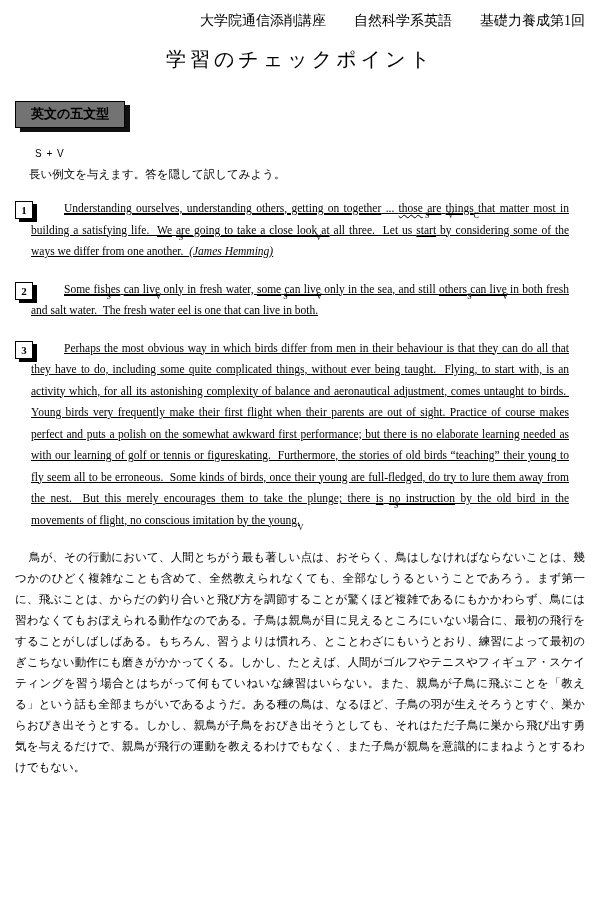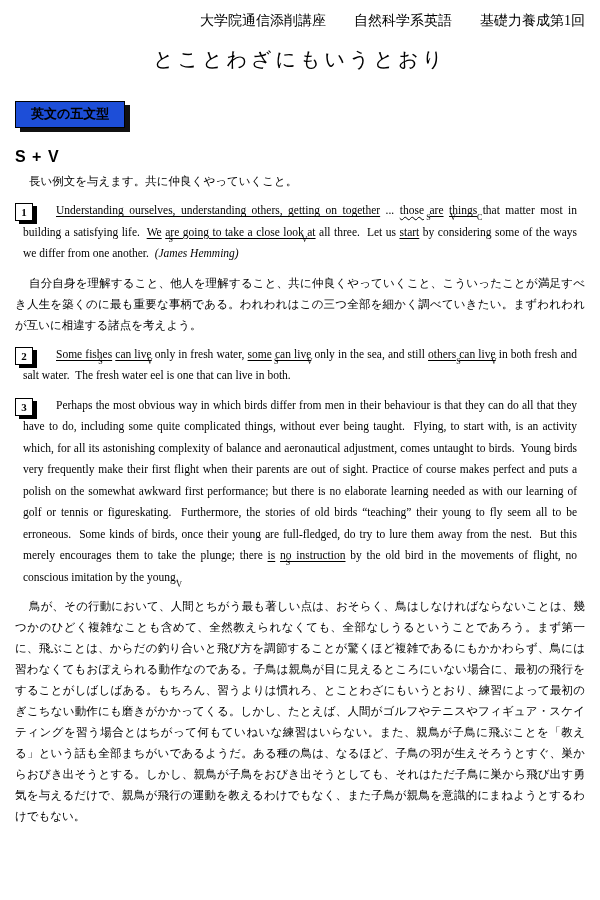--- a/index.html
+++ b/index.html
@@ -104,7 +104,7 @@
 
   <div class="header-line">大学院通信添削講座　　自然科学系英語　　基礎力養成第1回</div>
 
-  <h1 class="doc-title">とことわざにもいうとおり</h1>
+  <h1 class="doc-title">学習のチェックポイント</h1>
 
   <div class="section-box">
     <span>英文の五文型</span>

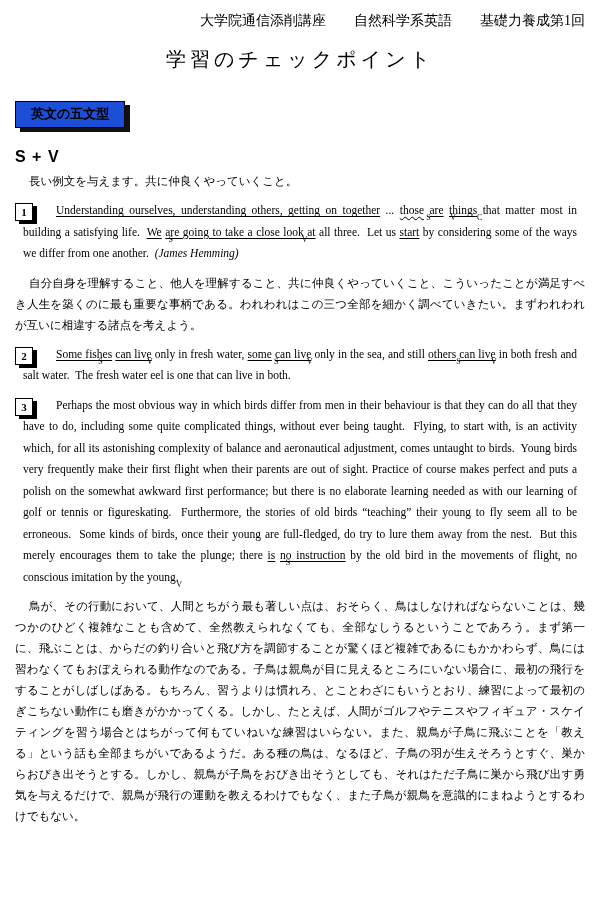--- a/index.html
+++ b/index.html
@@ -33,7 +33,7 @@
     padding:3px 15px 4px 15px;
     font-weight:bold;
     font-size:13px;
-    background:#1d4ed8;
+    background:#737373;
   }
 
   .pattern-heading{

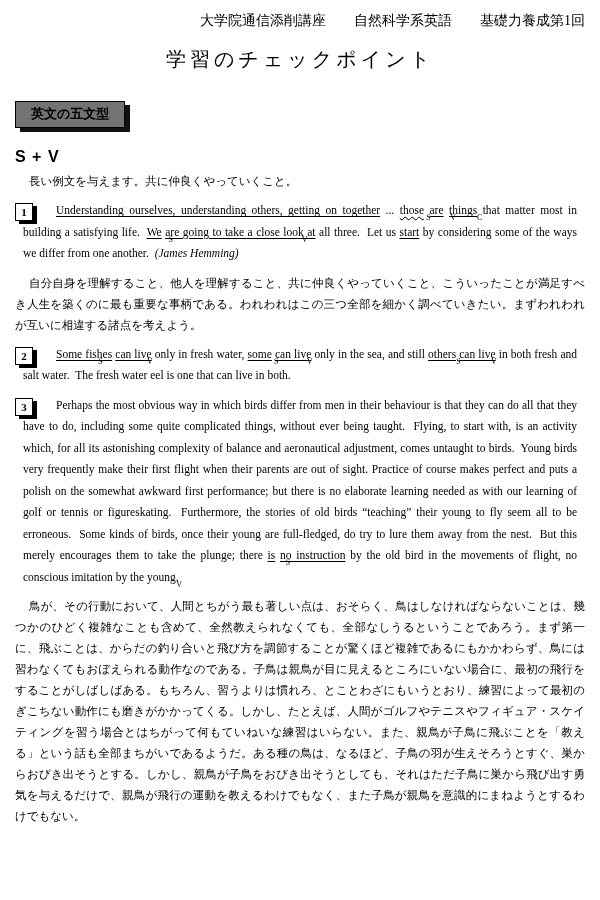--- a/index.html
+++ b/index.html
@@ -39,9 +39,10 @@
   .pattern-heading{
     margin-top:20px;
     font-family:"Liberation Sans","DejaVu Sans",sans-serif;
-    font-weight:bold;
-    font-size:16px;
+    font-weight:normal;
+    font-size:10px;
     letter-spacing:1px;
+    margin-left:20px;
   }
 
   .instruction{

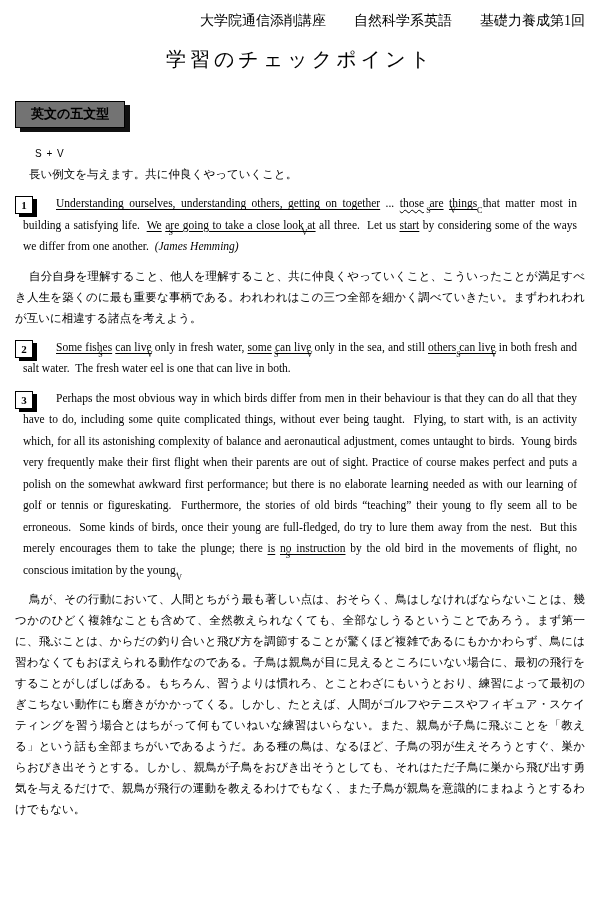--- a/index.html
+++ b/index.html
@@ -113,7 +113,7 @@
 
   <div class="pattern-heading">S + V</div>
 
-  <div class="instruction">長い例文を与えます。共に仲良くやっていくこと。</div>
+  <div class="instruction">長い例文を与えます。答を隠して訳してみよう。</div>
 
   <div class="example">
     <span class="numbox">1</span>

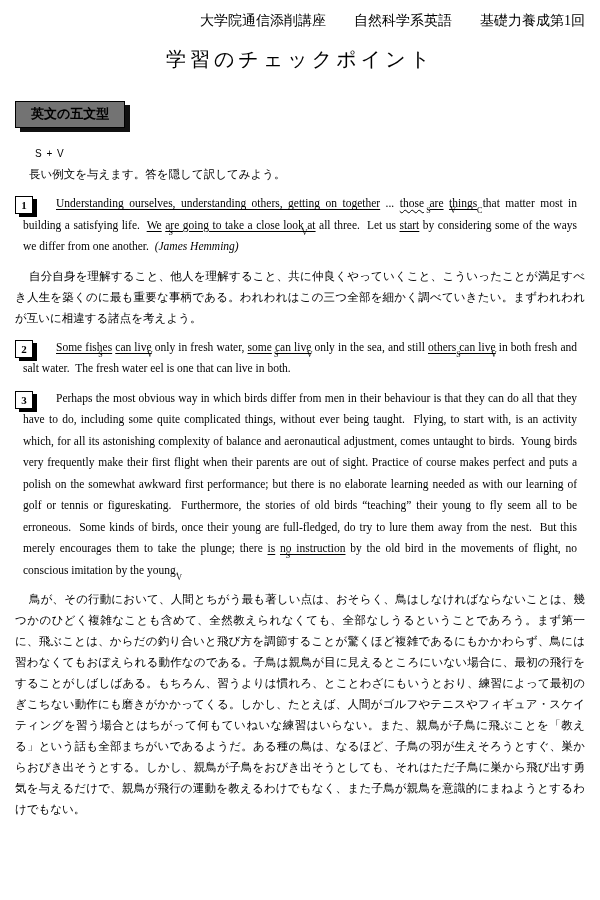--- a/index.html
+++ b/index.html
@@ -68,11 +68,12 @@
   }
 
   .eng{
-    margin:8px;
+    margin:16px;
     font-size:11.5px;
     line-height:21.5px;
     text-align:justify;
     text-indent:33px;
+    text-decoration:underline;
   }
   .jp{
     margin:0;

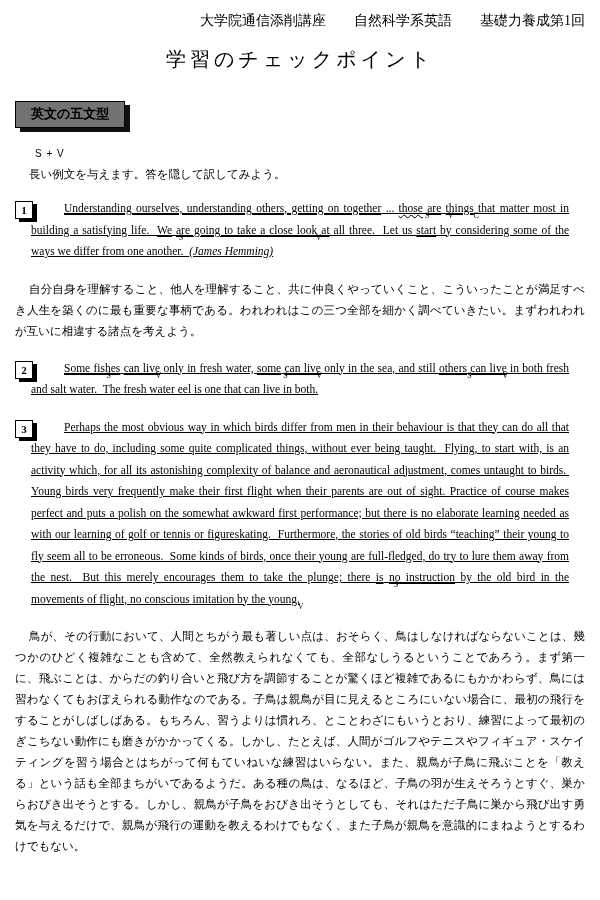--- a/index.html
+++ b/index.html
@@ -119,7 +119,6 @@
   <div class="example">
     <span class="numbox">1</span>
     <p class="eng"><span class="seg u">Understanding ourselves, understanding others, getting on together</span><span class="seg"> ... </span><span class="seg uw">those<span class="sub">S</span></span><span class="seg"> </span><span class="seg u">are<span class="sub">V</span></span><span class="seg"> </span><span class="seg u">things<span class="sub">C</span></span><span class="seg"> that matter most in building a satisfying life.&nbsp; </span><span class="seg u">We<span class="sub">S</span></span><span class="seg"> </span><span class="seg u">are going to take a close look at<span class="sub sub-end">V</span></span><span class="seg"> all three.&nbsp; Let us </span><span class="seg u">start</span><span class="seg"> by considering some of the ways we differ from one another.&nbsp; </span><span class="seg it">(James Hemming)</span></p>
-    <p class="jp">自分自身を理解すること、他人を理解すること、共に仲良くやっていくこと、こういったことが満足すべき人生を築くのに最も重要な事柄である。われわれはこの三つ全部を細かく調べていきたい。まずわれわれが互いに相違する諸点を考えよう。</p>
   </div>
 
   <div class="example tight">

